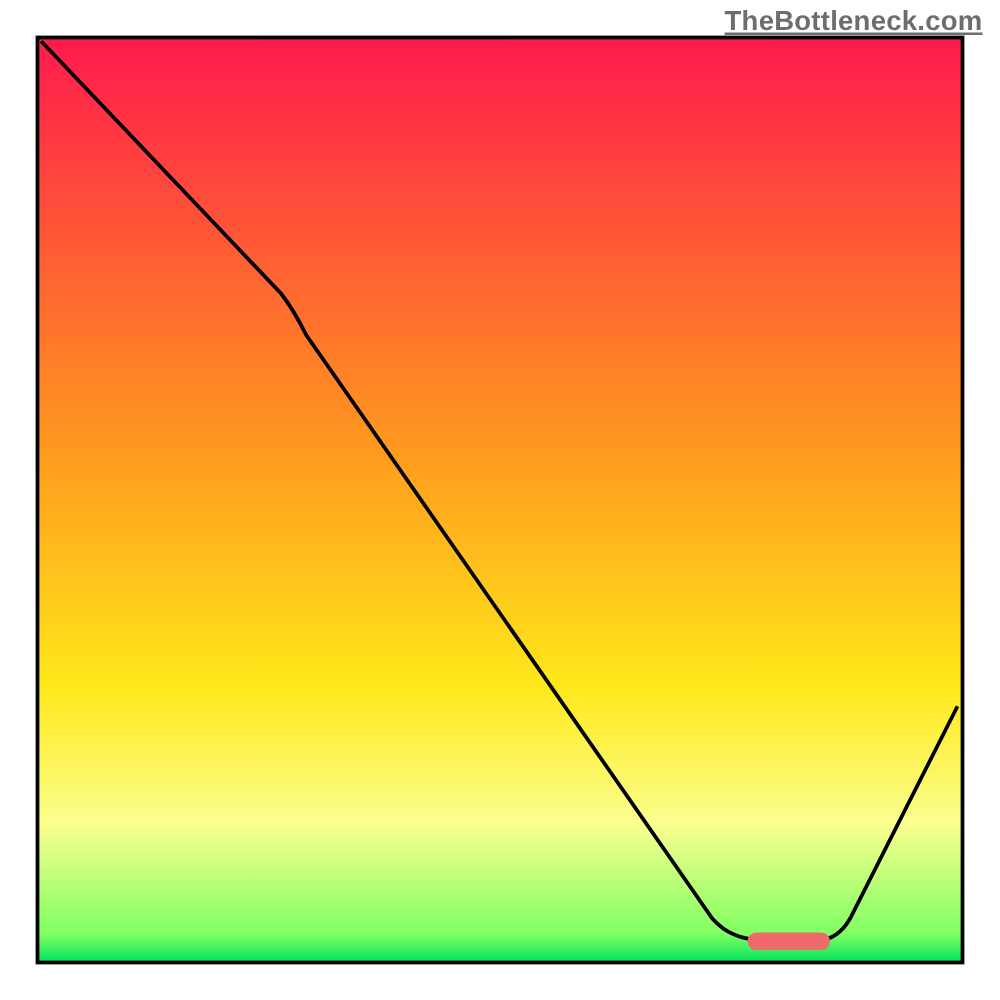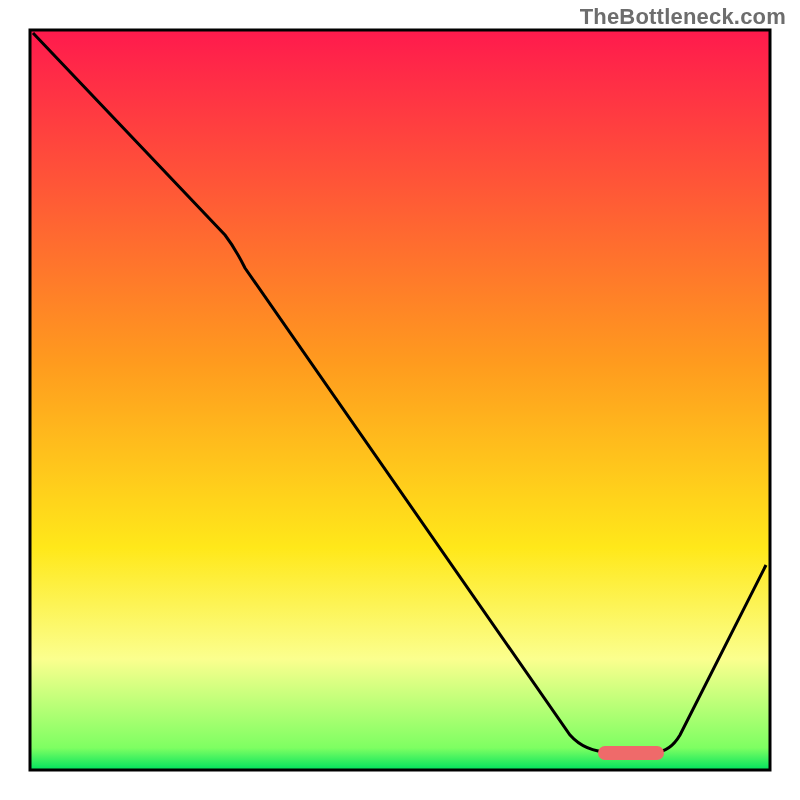--- a/index.html
+++ b/index.html
@@ -23,6 +23,7 @@
     font-weight: 600;
     color: #6d6d6d;
     letter-spacing: 0.2px;
+    text-decoration: underline;
   }
   svg {
     position: absolute;

